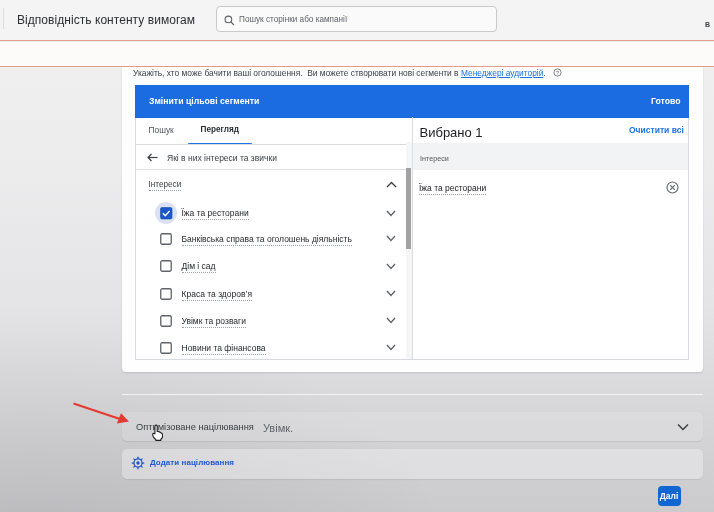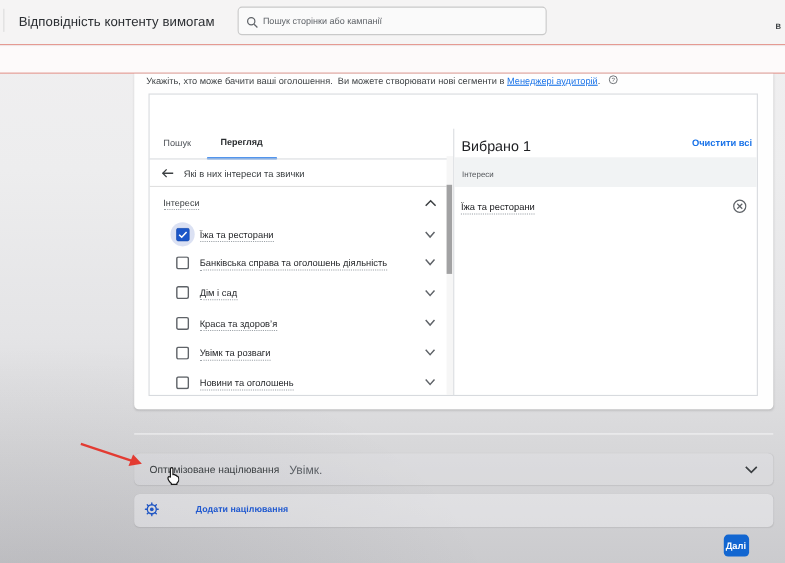--- a/index.html
+++ b/index.html
@@ -89,6 +89,10 @@
   </svg>
 
   <div class="abs" id="dialog"></div>
+  <div class="abs" id="bluehead">
+      <span class="t1">Змінити цільові сегменти</span>
+      <span class="t2">Готово</span>
+    </div>
   <div class="abs tabtxt" id="tab1">Пошук</div>
   <div class="abs tabtxt" id="tab2">Перегляд</div>
   <div class="abs" id="tabline"></div>

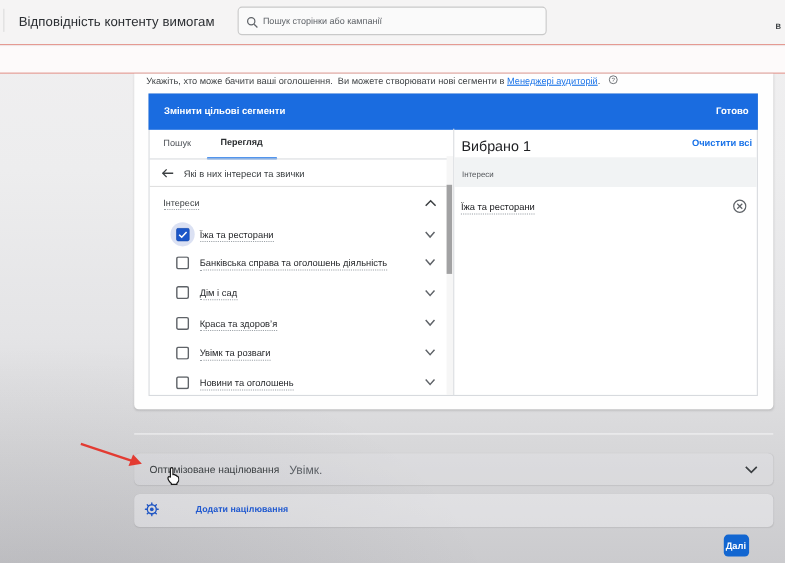--- a/index.html
+++ b/index.html
@@ -153,7 +153,7 @@
   <svg class="abs" style="left:160px;top:341.5px" width="12" height="12" viewBox="0 0 12 12">
       <rect x="0.75" y="0.75" width="10.5" height="10.5" rx="1.4" fill="#fff" stroke="#5f6368" stroke-width="1.3"></rect>
     </svg>
-  <div class="abs item-label" style="left:181.5px;top:342.5px"><span class="dotted">Новини та оголошень</span></div>
+  <div class="abs item-label" style="left:181.5px;top:342.5px"><span class="dotted">Новини та фінансова</span></div>
   <svg class="abs chev" style="left:386px;top:344px" width="10" height="7" viewBox="0 0 10 7">
       <polyline points="1,1 5,5.5 9,1" fill="none" stroke="#5f6368" stroke-width="1.3"></polyline>
     </svg>

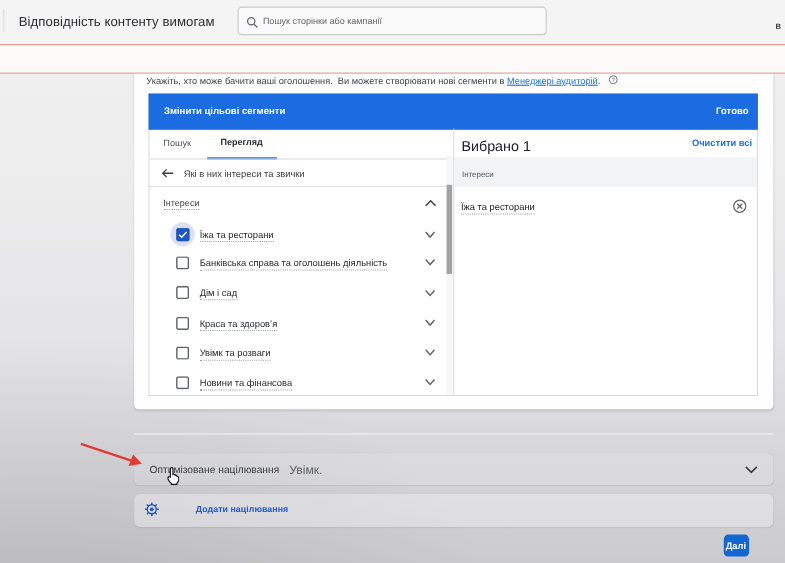--- a/index.html
+++ b/index.html
@@ -57,7 +57,7 @@
   #row1txt{left:136px;top:421.5px;font-size:9.3px;color:#3c4043;}
   #row1state{left:263px;top:421.5px;font-size:11px;color:#5f6368;}
   #row2{left:121.5px;top:448.5px;width:581px;height:30px;background:rgba(252,252,254,0.34);border-radius:5px;box-shadow:0 0.5px 1px rgba(0,0,0,0.08);}
-  #row2txt{left:150px;top:458px;font-size:8px;color:#2059cf;font-weight:bold;letter-spacing:0.05px;margin-left:28px;}
+  #row2txt{left:150px;top:458px;font-size:8px;color:#2059cf;font-weight:bold;letter-spacing:0.05px;}
   #nextbtn{left:657.5px;top:485.5px;width:23px;height:20px;background:#1266d1;border-radius:4px;}
   #nextbtn span{position:absolute;left:0;top:5.5px;width:100%;text-align:center;color:#fff;font-size:8.5px;font-weight:bold;}
 </style>

